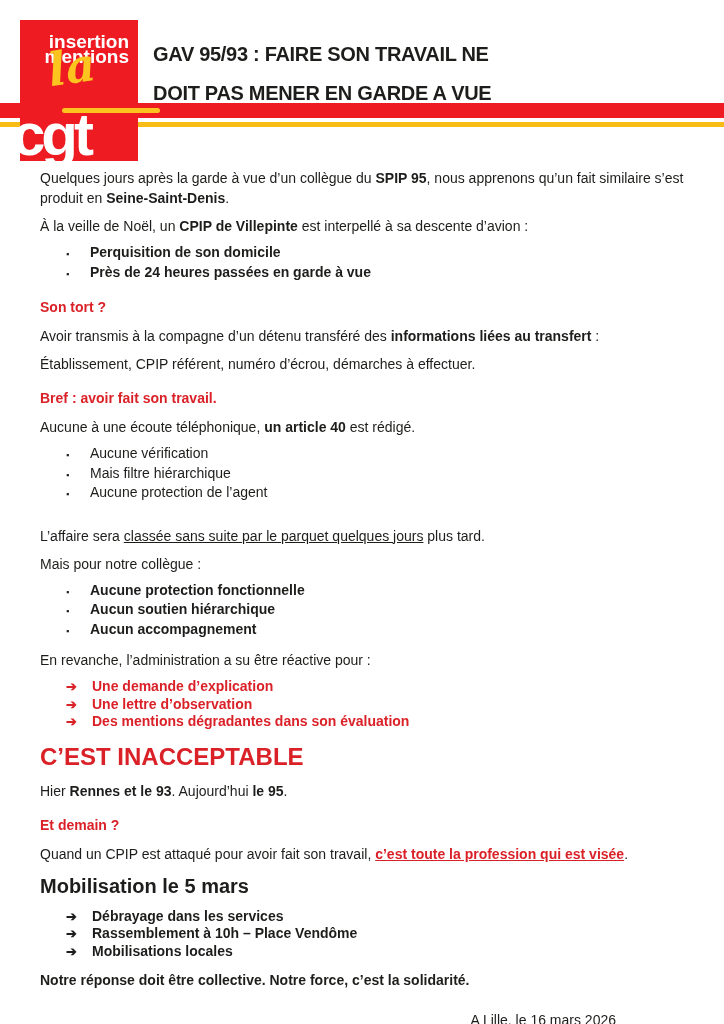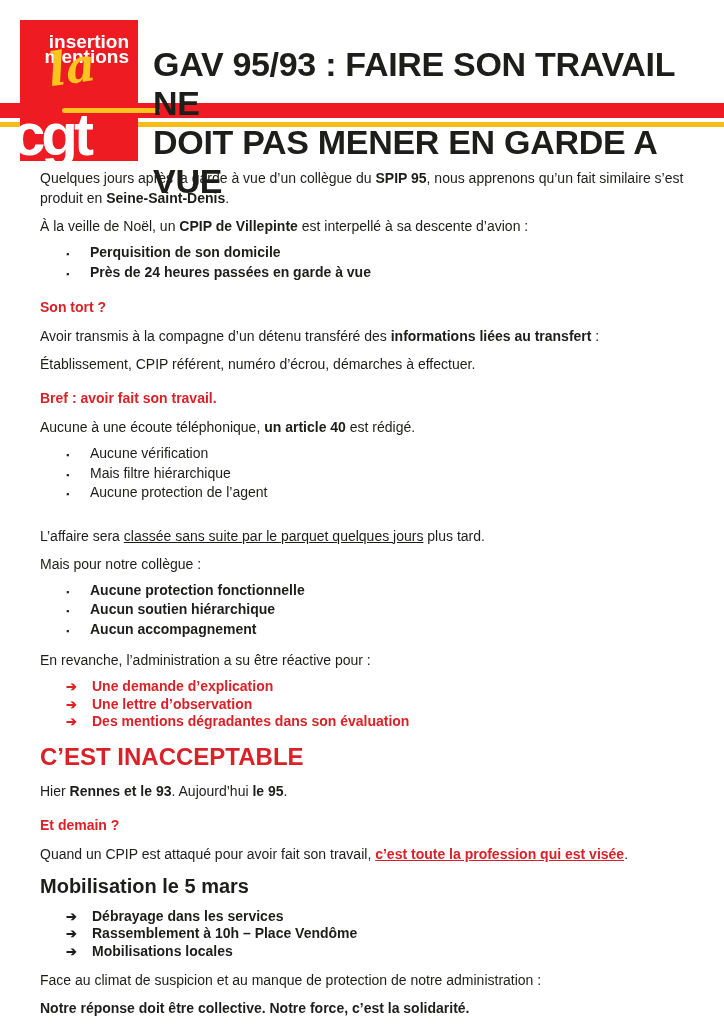--- a/index.html
+++ b/index.html
@@ -36,7 +36,7 @@
 
   .title{
     position:absolute;left:153px;top:22px;width:560px;
-    font-size:34px;line-height:39px;font-weight:bold;color:var(--ink);letter-spacing:-0.3px;z-index:2;
+    font-size:20px;line-height:39px;font-weight:bold;color:var(--ink);letter-spacing:-0.3px;z-index:2;
   }
 
   

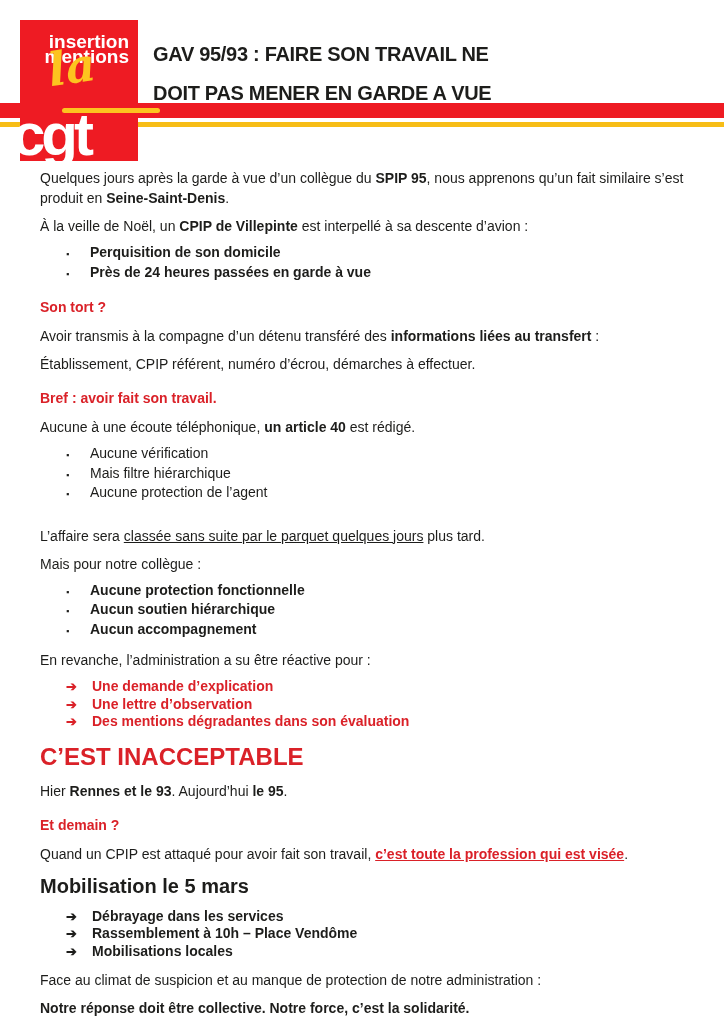--- a/index.html
+++ b/index.html
@@ -188,7 +188,6 @@
         </div>
     </div>
 
-    <p class="p">Face au climat de suspicion et au manque de protection de notre administration :</p>
 
     <p class="p b">Notre réponse doit être collective. Notre force, c’est la solidarité.</p>
 

